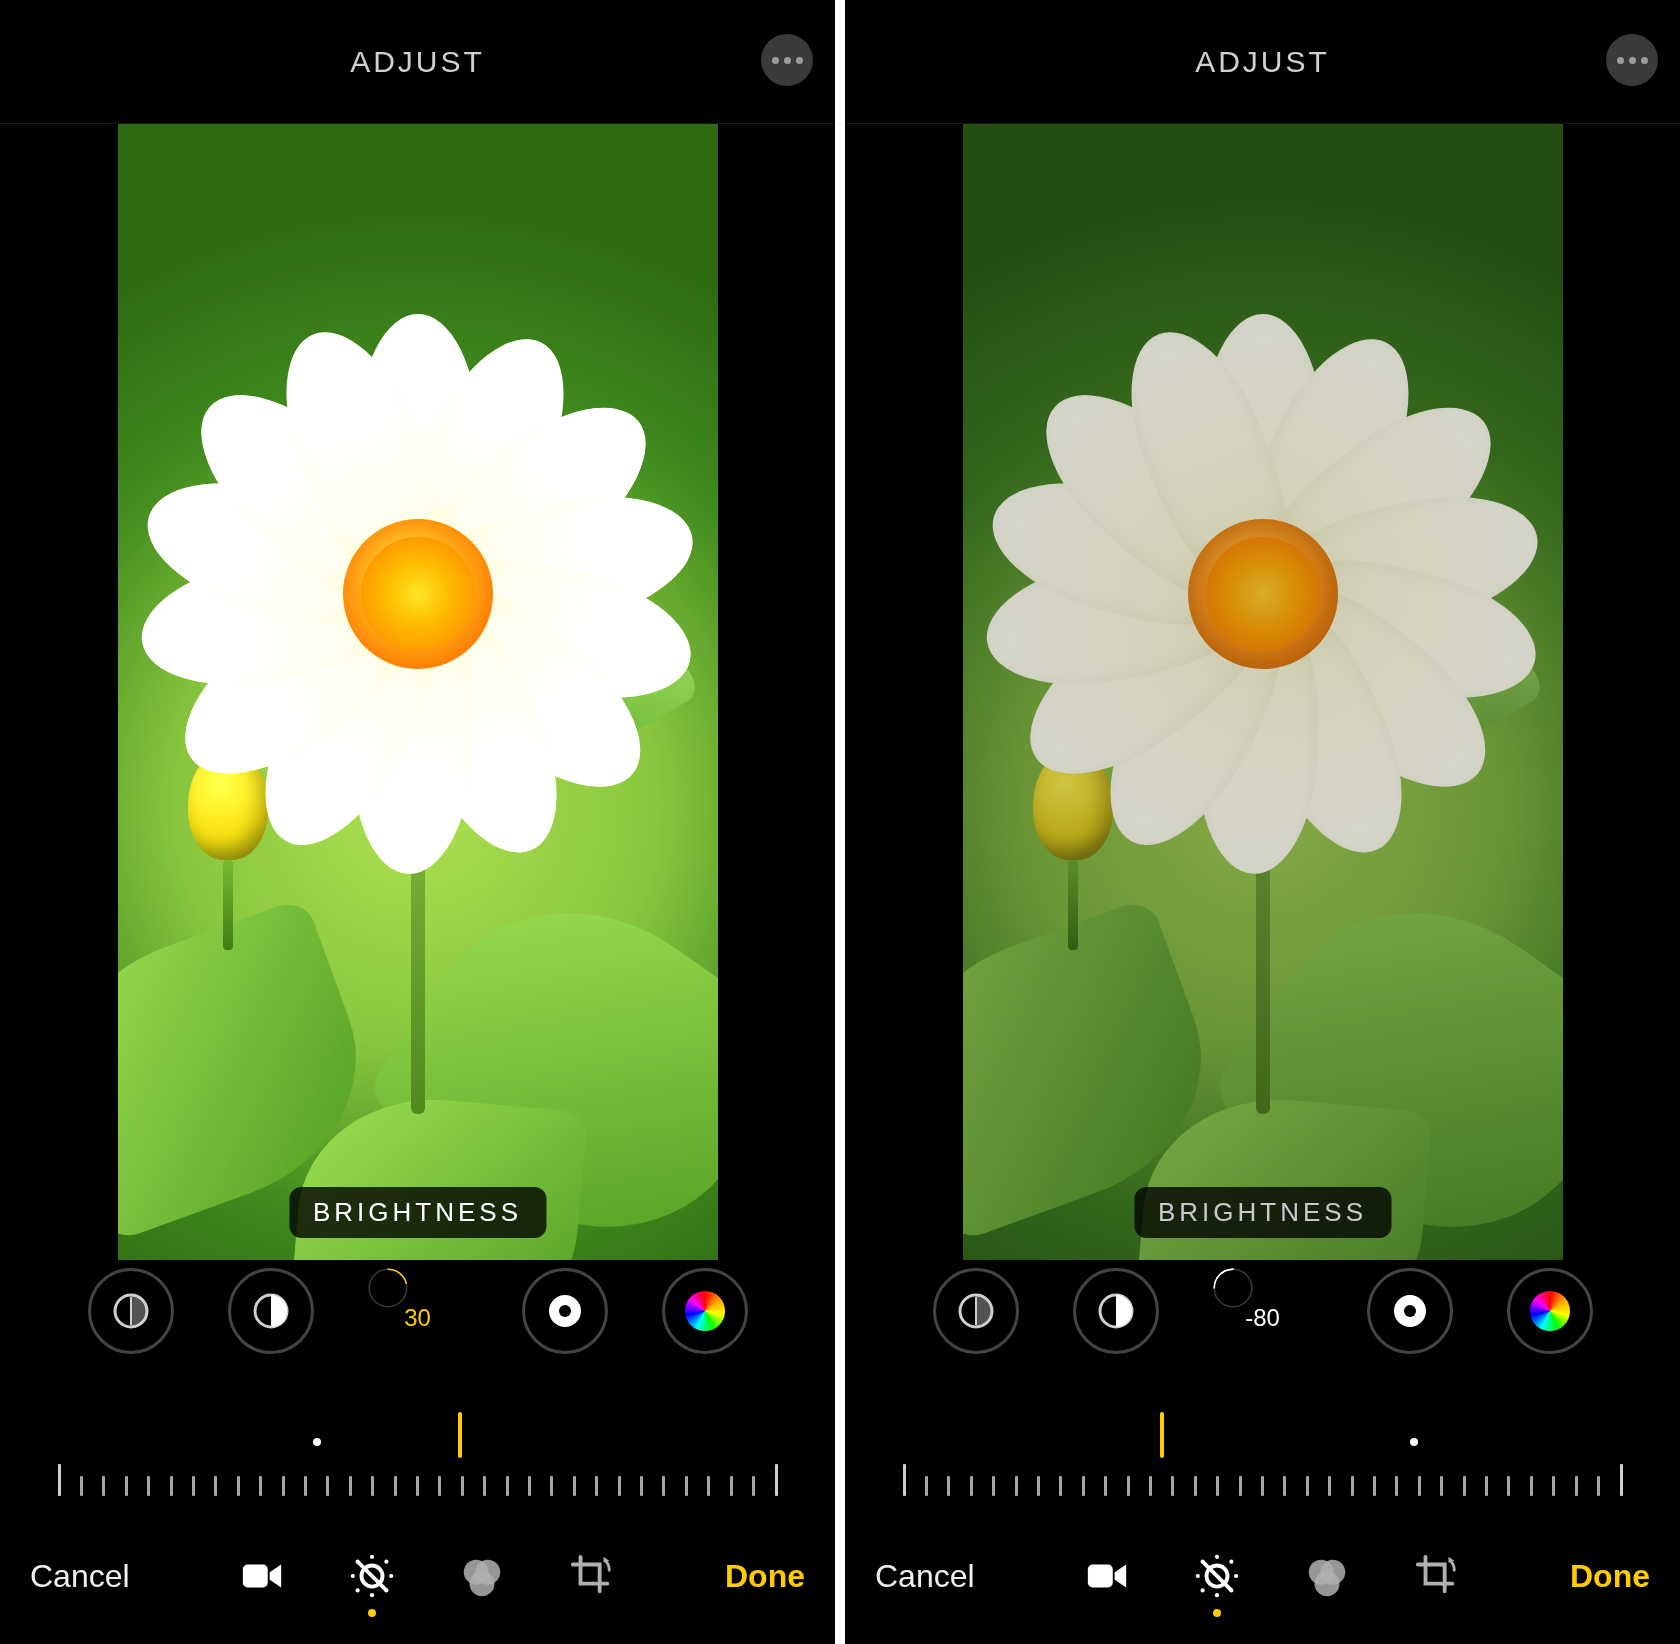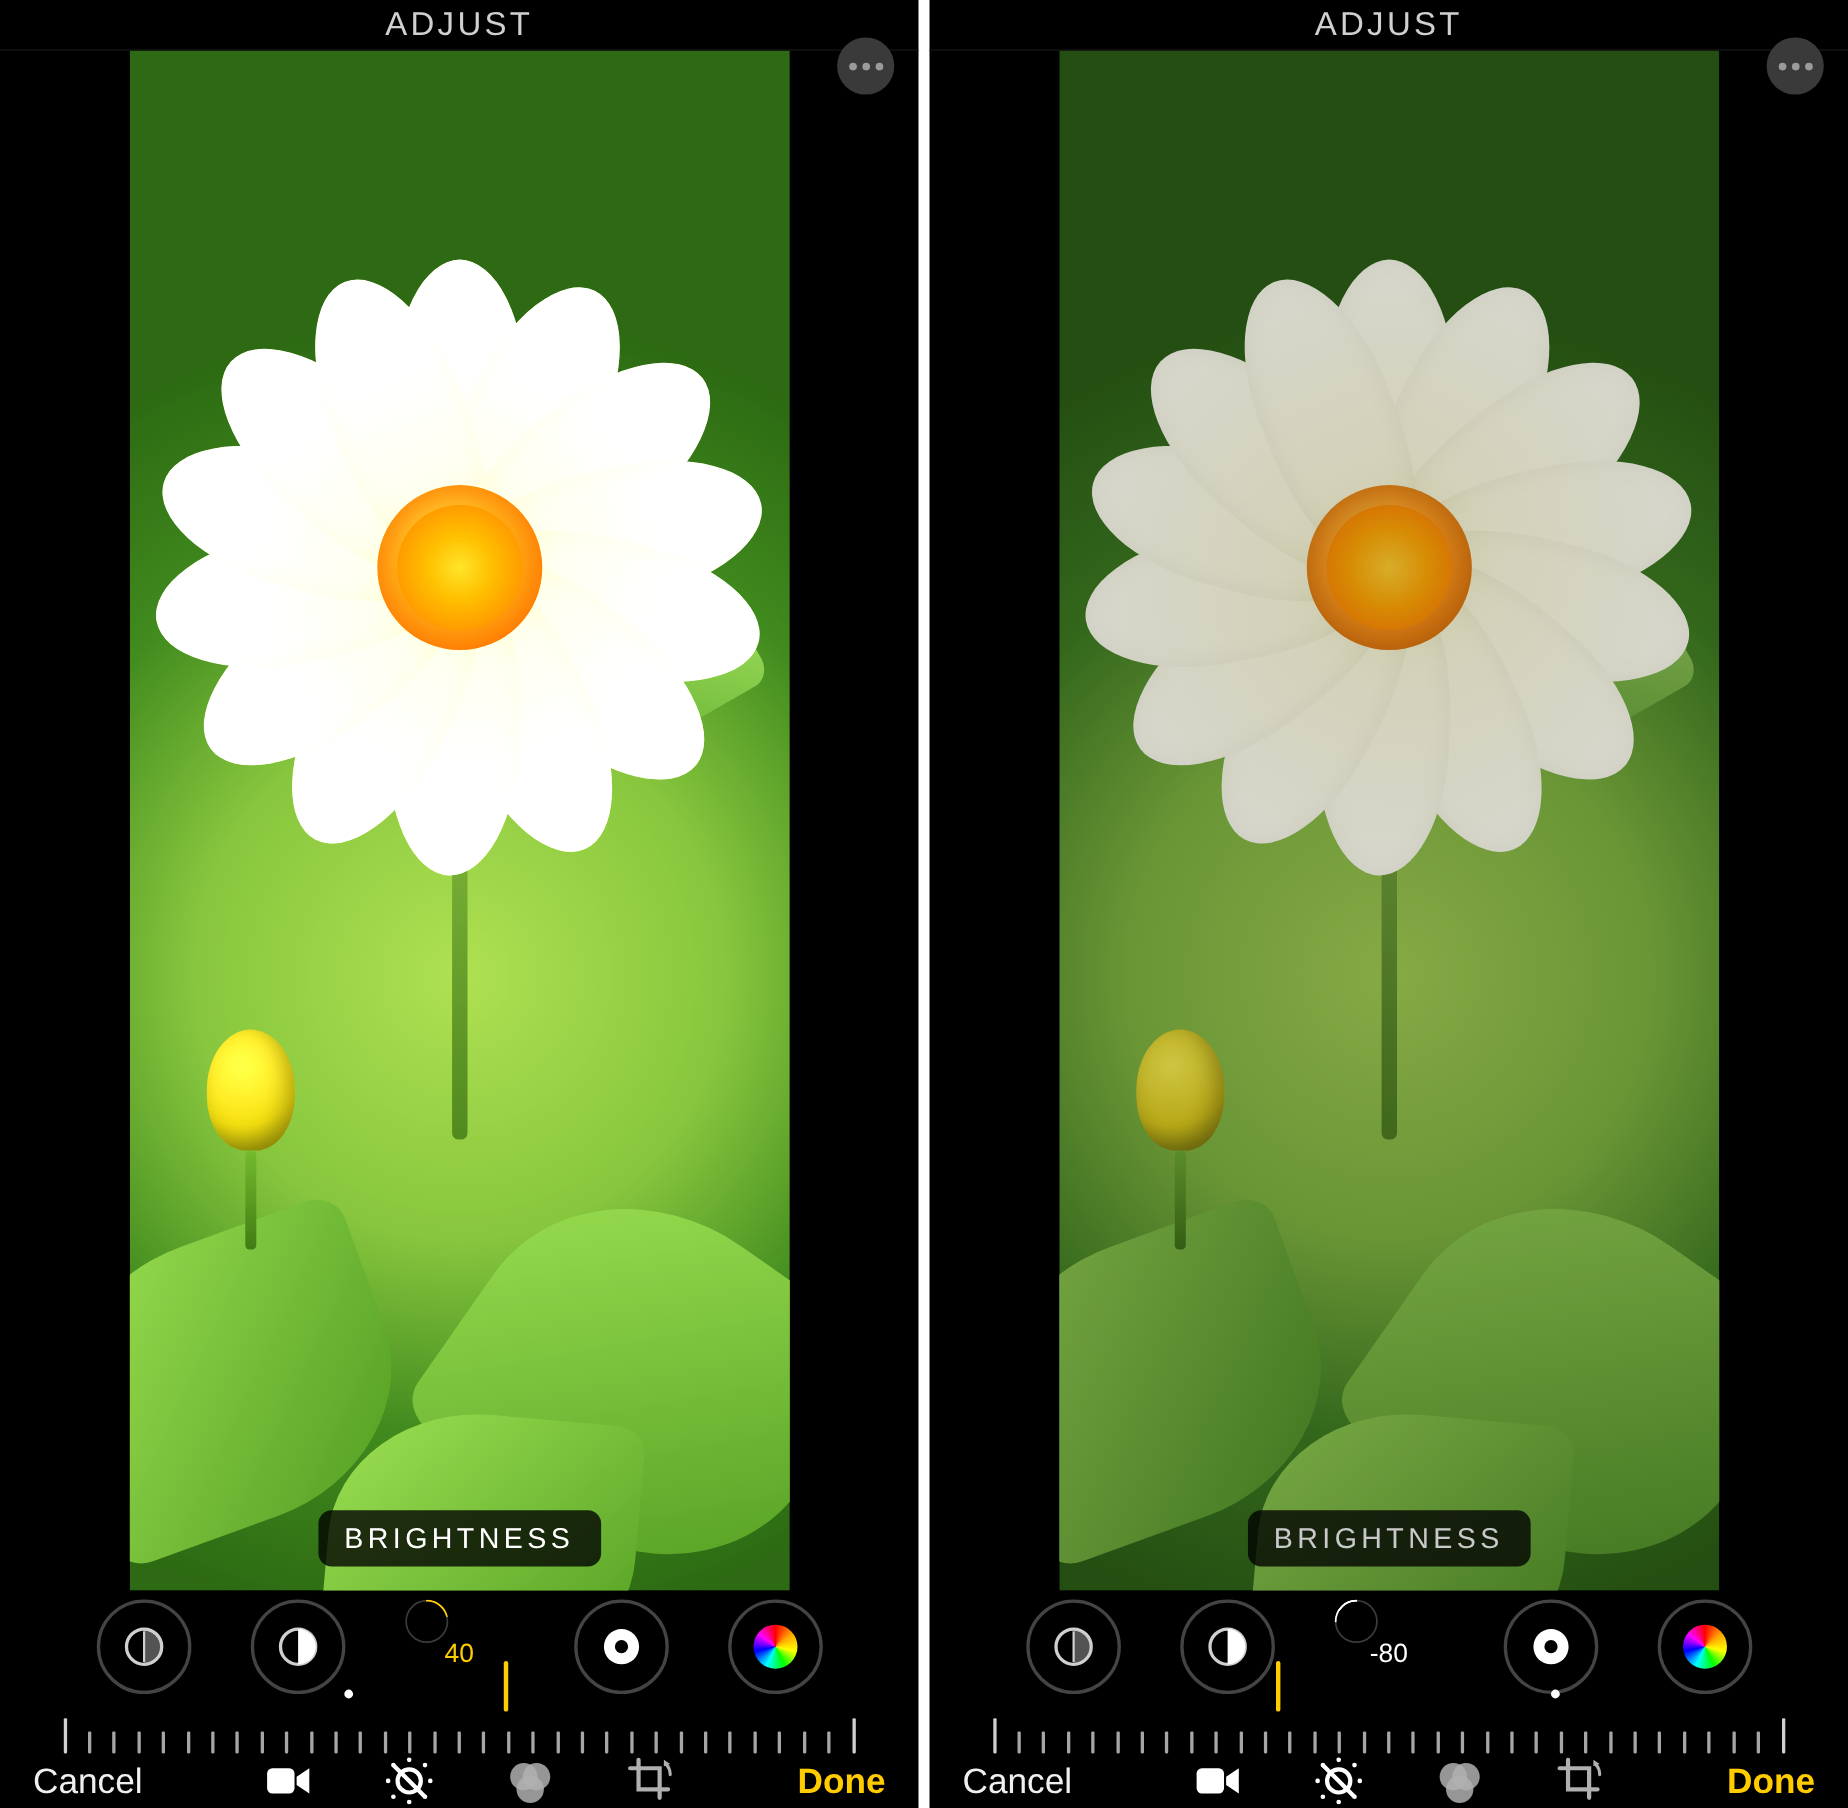--- a/index.html
+++ b/index.html
@@ -21,7 +21,7 @@
   .more span{width:7px;height:7px;border-radius:50%;background:#9b9b9b;}
   
   .photo-wrap{flex:1;display:flex;align-items:flex-start;justify-content:center;position:relative;}
-  .photo{position:relative;width:600px;height:1400px;margin-top:0;overflow:hidden;display:flex;align-items:center;justify-content:center;}
+  .photo{position:relative;width:600px;height:1136px;margin-top:0;overflow:hidden;display:flex;align-items:center;justify-content:center;}
   .sky{position:absolute;inset:0;background:
     radial-gradient(600px 600px at 50% 60%, #9dc84e 0%, #7bb03c 40%, #3b7a1e 70%, #2a5e14 100%);
   }

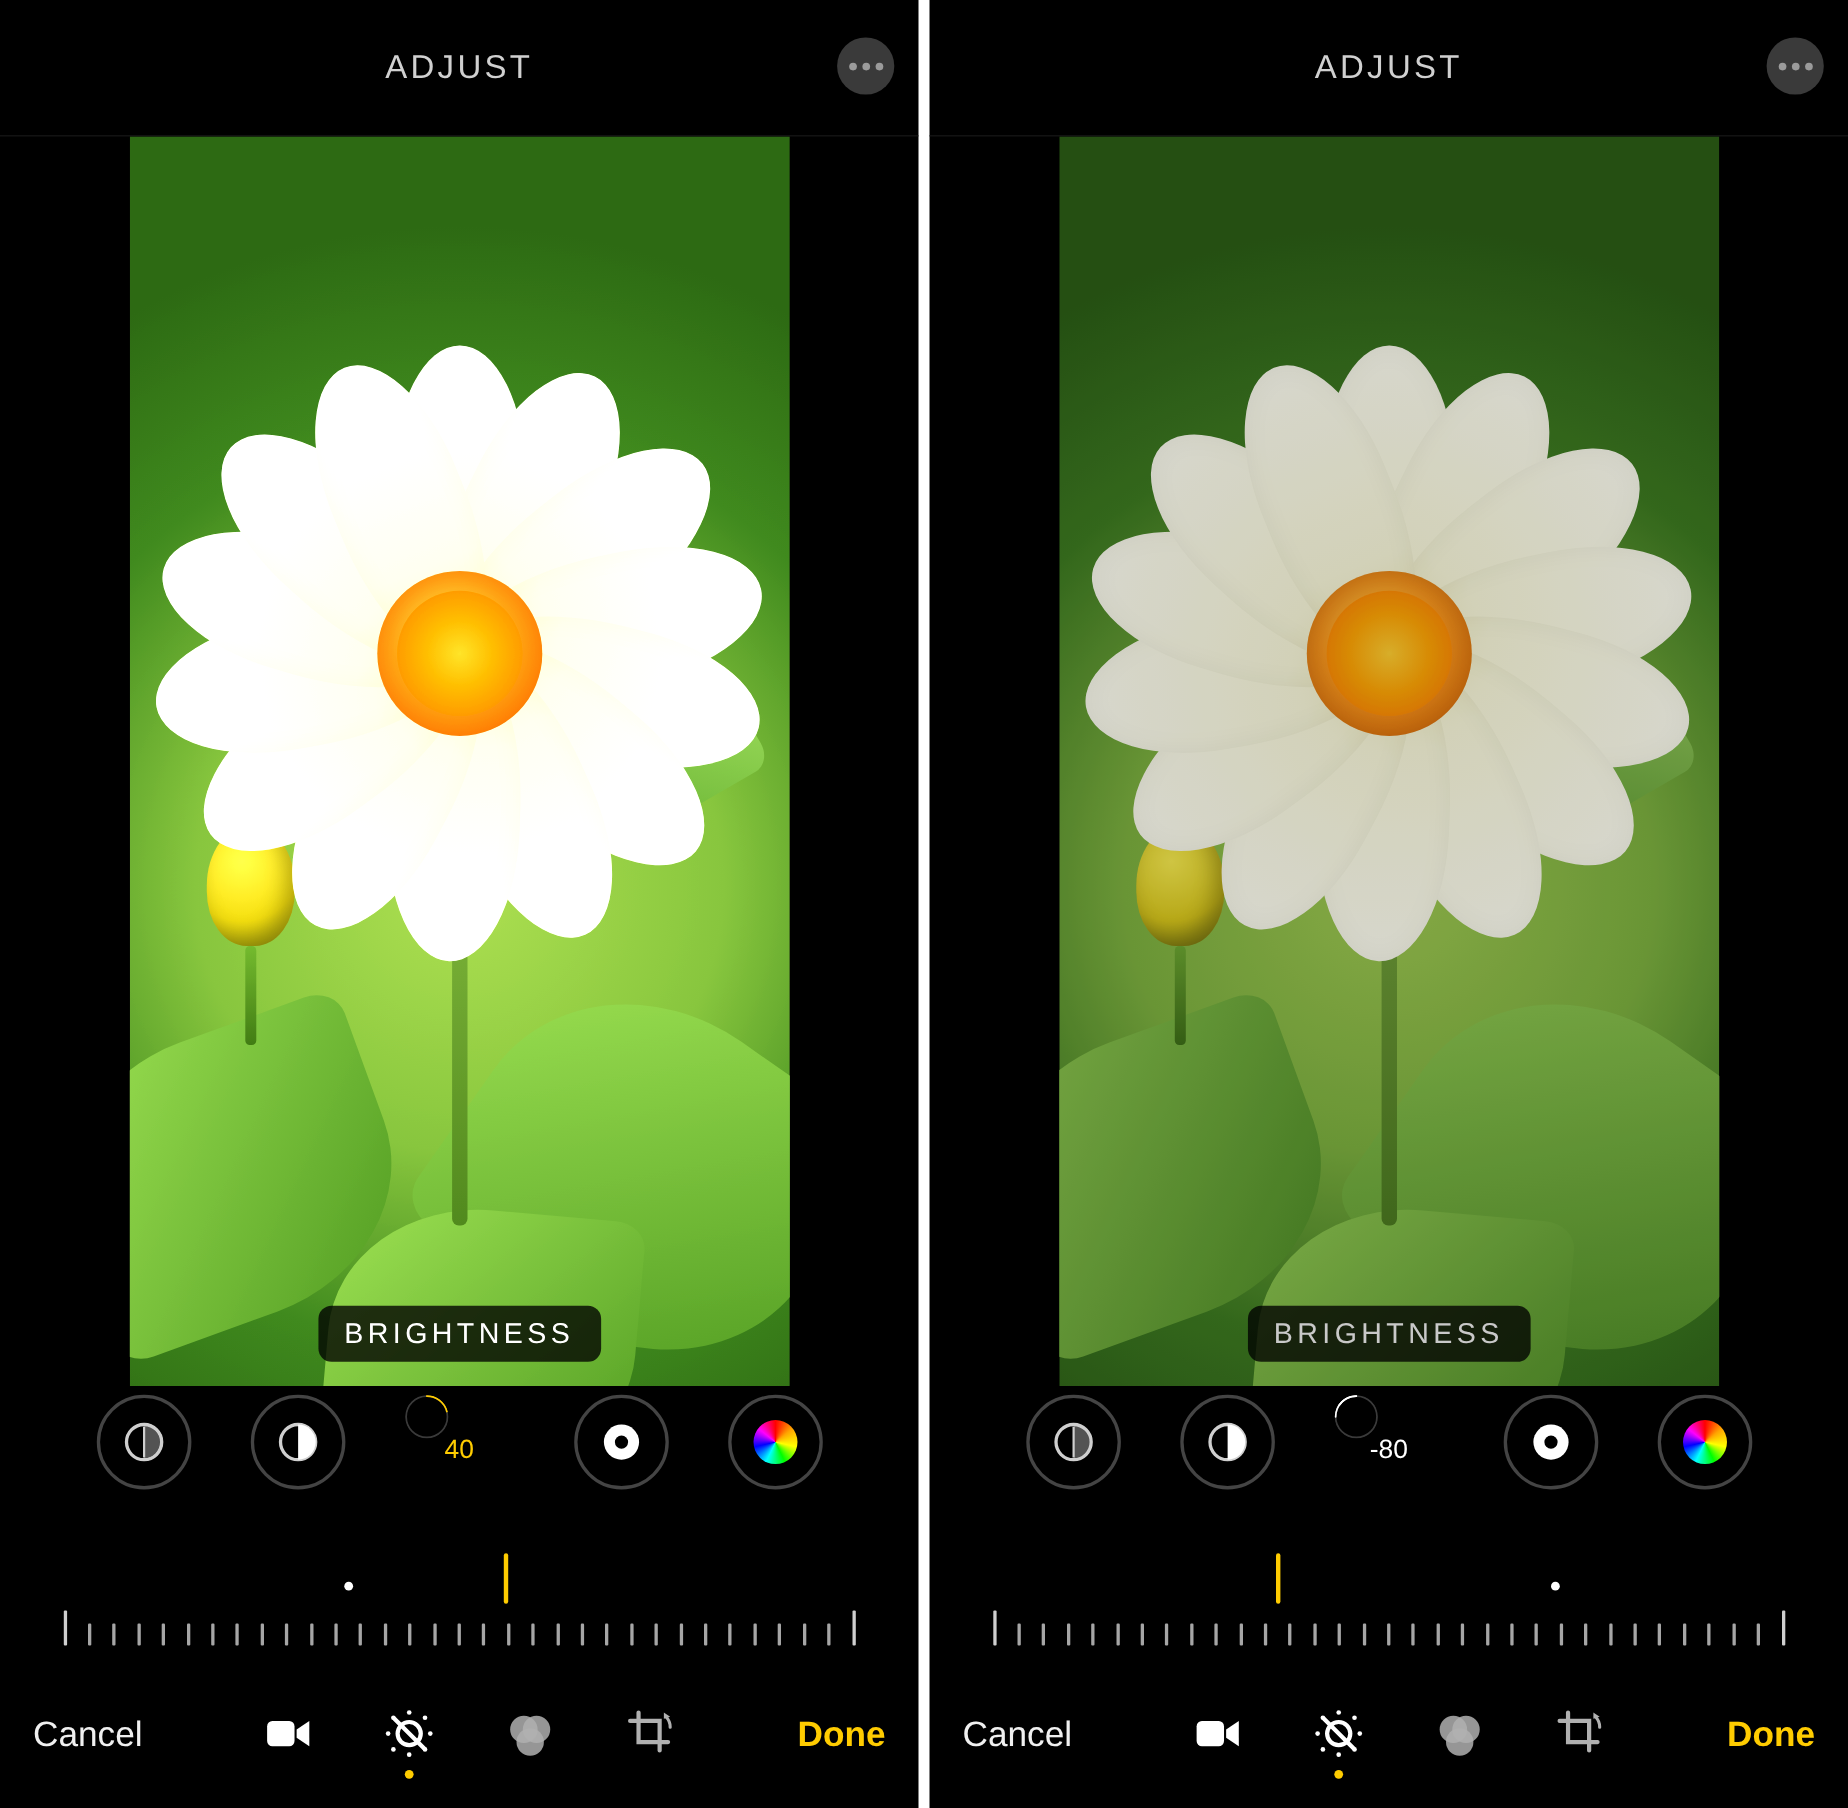--- a/index.html
+++ b/index.html
@@ -139,7 +139,7 @@
           <circle cx="50" cy="50" r="47" fill="none" stroke="#3a3a3a" stroke-width="4"></circle>
           <path class="arc-path" d="M50 3 A47 47 0 0 1 95.7 38" stroke="#ffcc00" stroke-linecap="round"></path>
         </svg>
-        <div class="val" style="color:#ffcc00;">40</div>
+        <div class="val" style="color:#ffcc00;">30</div>
       </div>
       <div class="dial">
         <svg viewBox="0 0 40 40">

